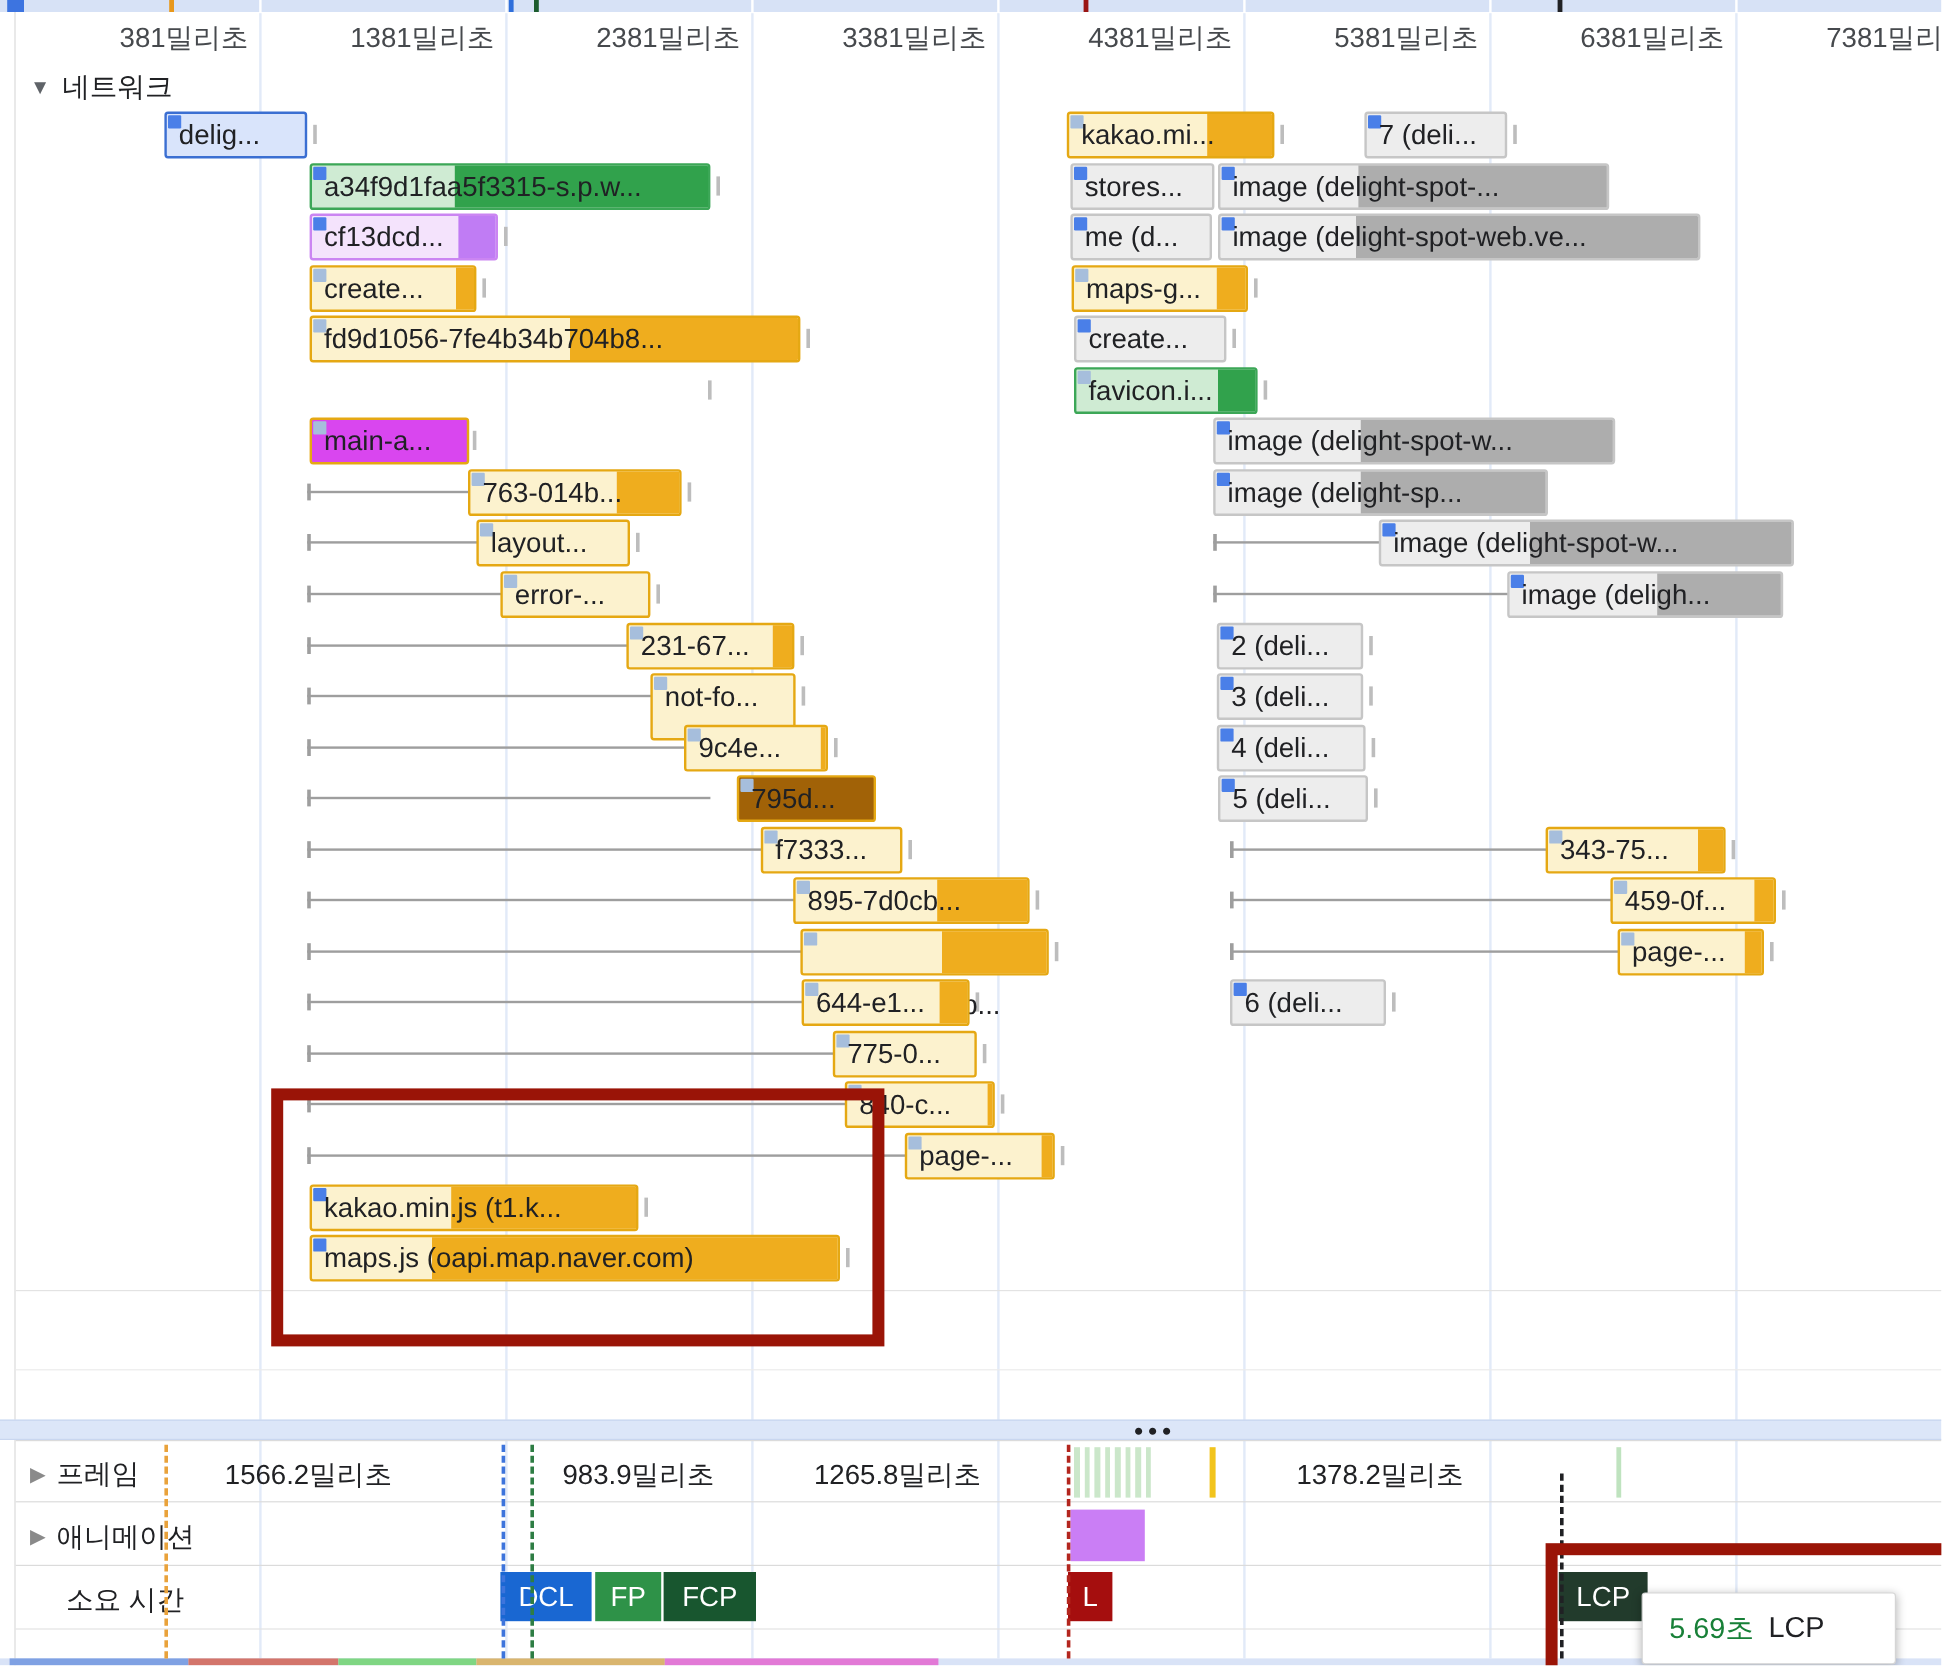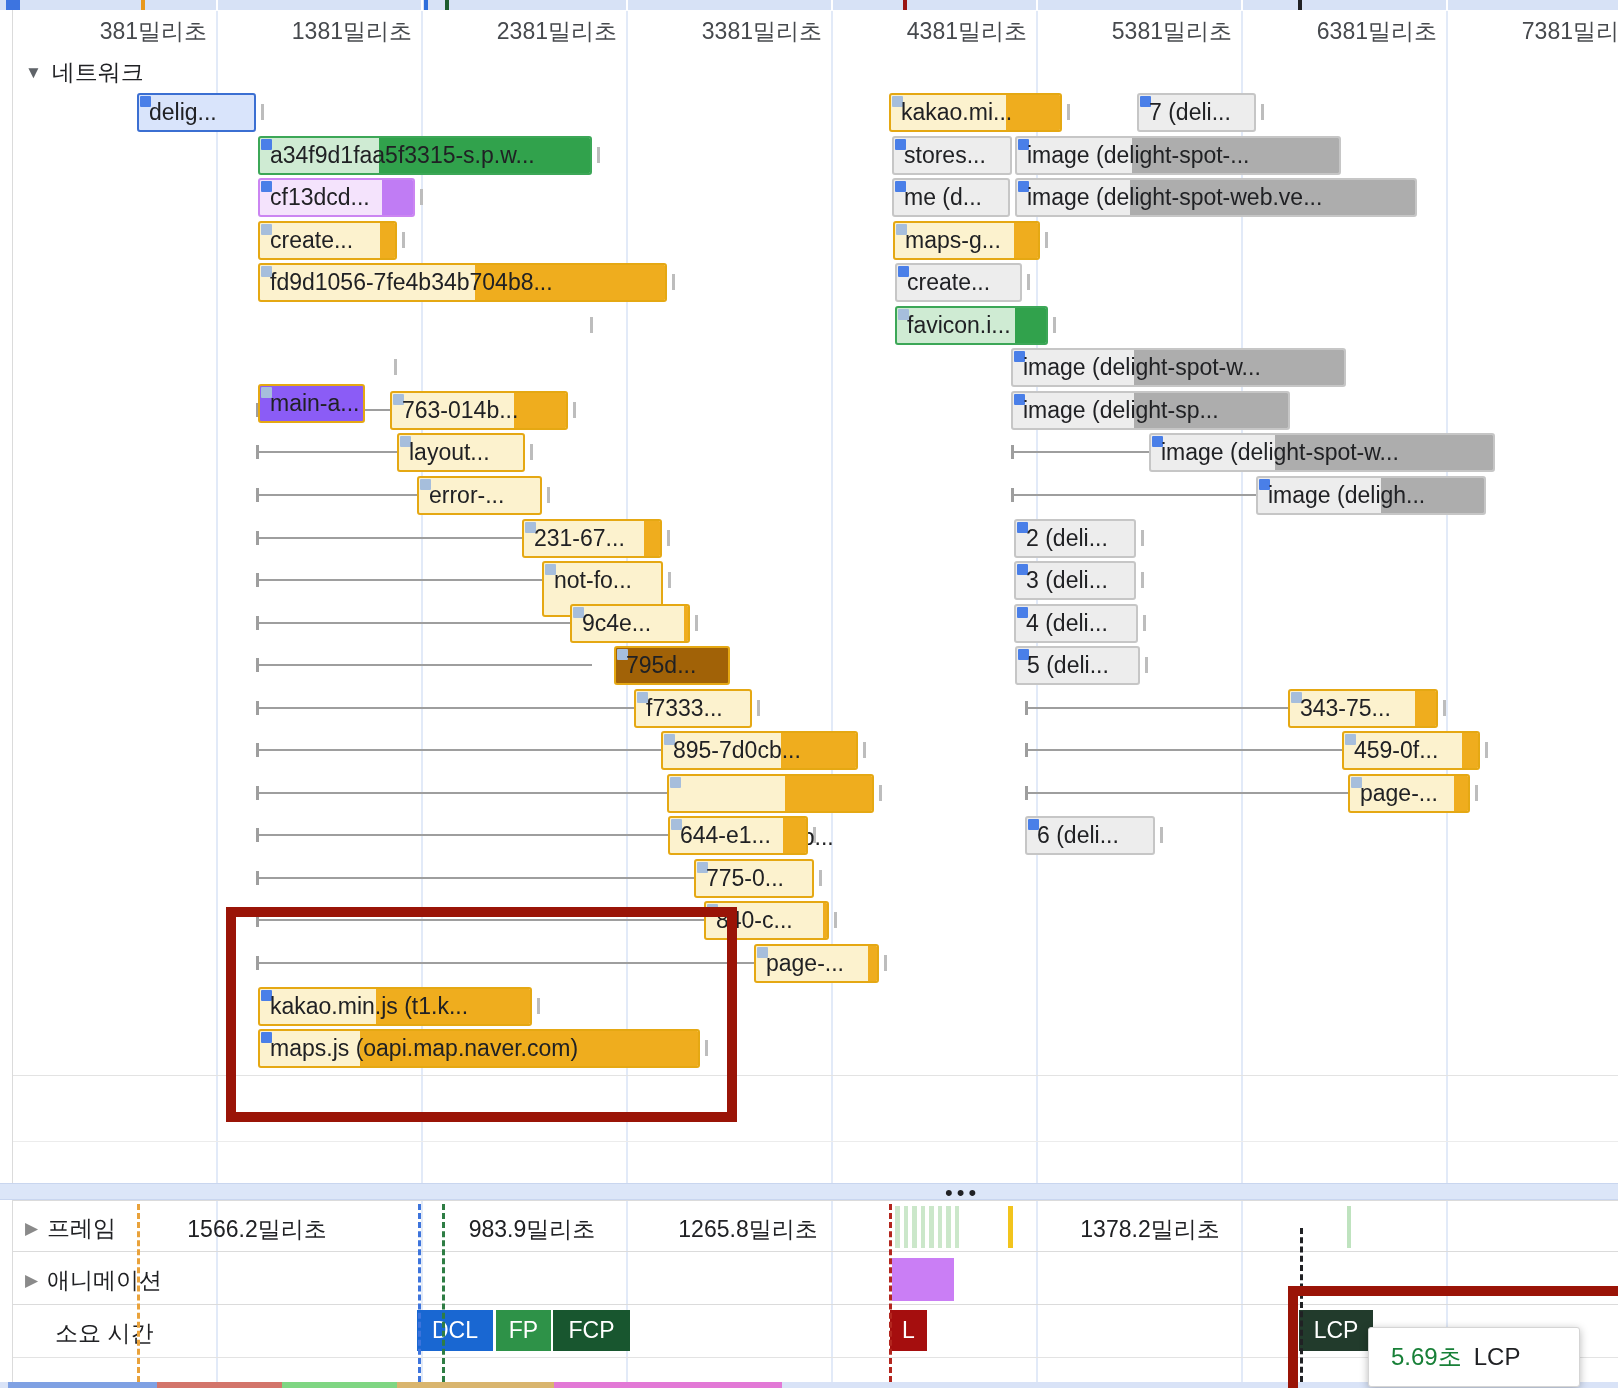--- a/index.html
+++ b/index.html
@@ -168,7 +168,7 @@
       <div style="position: absolute; left: 10px; top: 2px; font-size: 23px; line-height: 31px; white-space: nowrap; color: rgb(32, 33, 36);">favicon.i...</div>
     </div>
     <div style="left: 1053px; top: 317px; width: 3px; height: 16px; background: rgb(189, 189, 189); z-index: 1; position: absolute;"></div>
-    <div style="left: 258px; top: 348px; width: 107px; height: 39px; background: #8b5cf6; border: 2px solid rgb(229, 168, 19); border-radius: 3px; box-sizing: border-box; z-index: 2; position: absolute; margin-top: 36px;">
+    <div style="left: 258px; top: 348px; width: 133px; height: 39px; background: #d946ef; border: 2px solid rgb(229, 168, 19); border-radius: 3px; box-sizing: border-box; z-index: 2; position: absolute;">
       <div style="position: absolute; left: 1px; top: 1px; width: 11px; height: 11px; background: rgb(166, 190, 220); border-radius: 1px;"></div>
       <div style="position: absolute; left: 10px; top: 2px; font-size: 23px; line-height: 31px; white-space: nowrap; color: rgb(32, 33, 36);">main-a...</div>
     </div>

